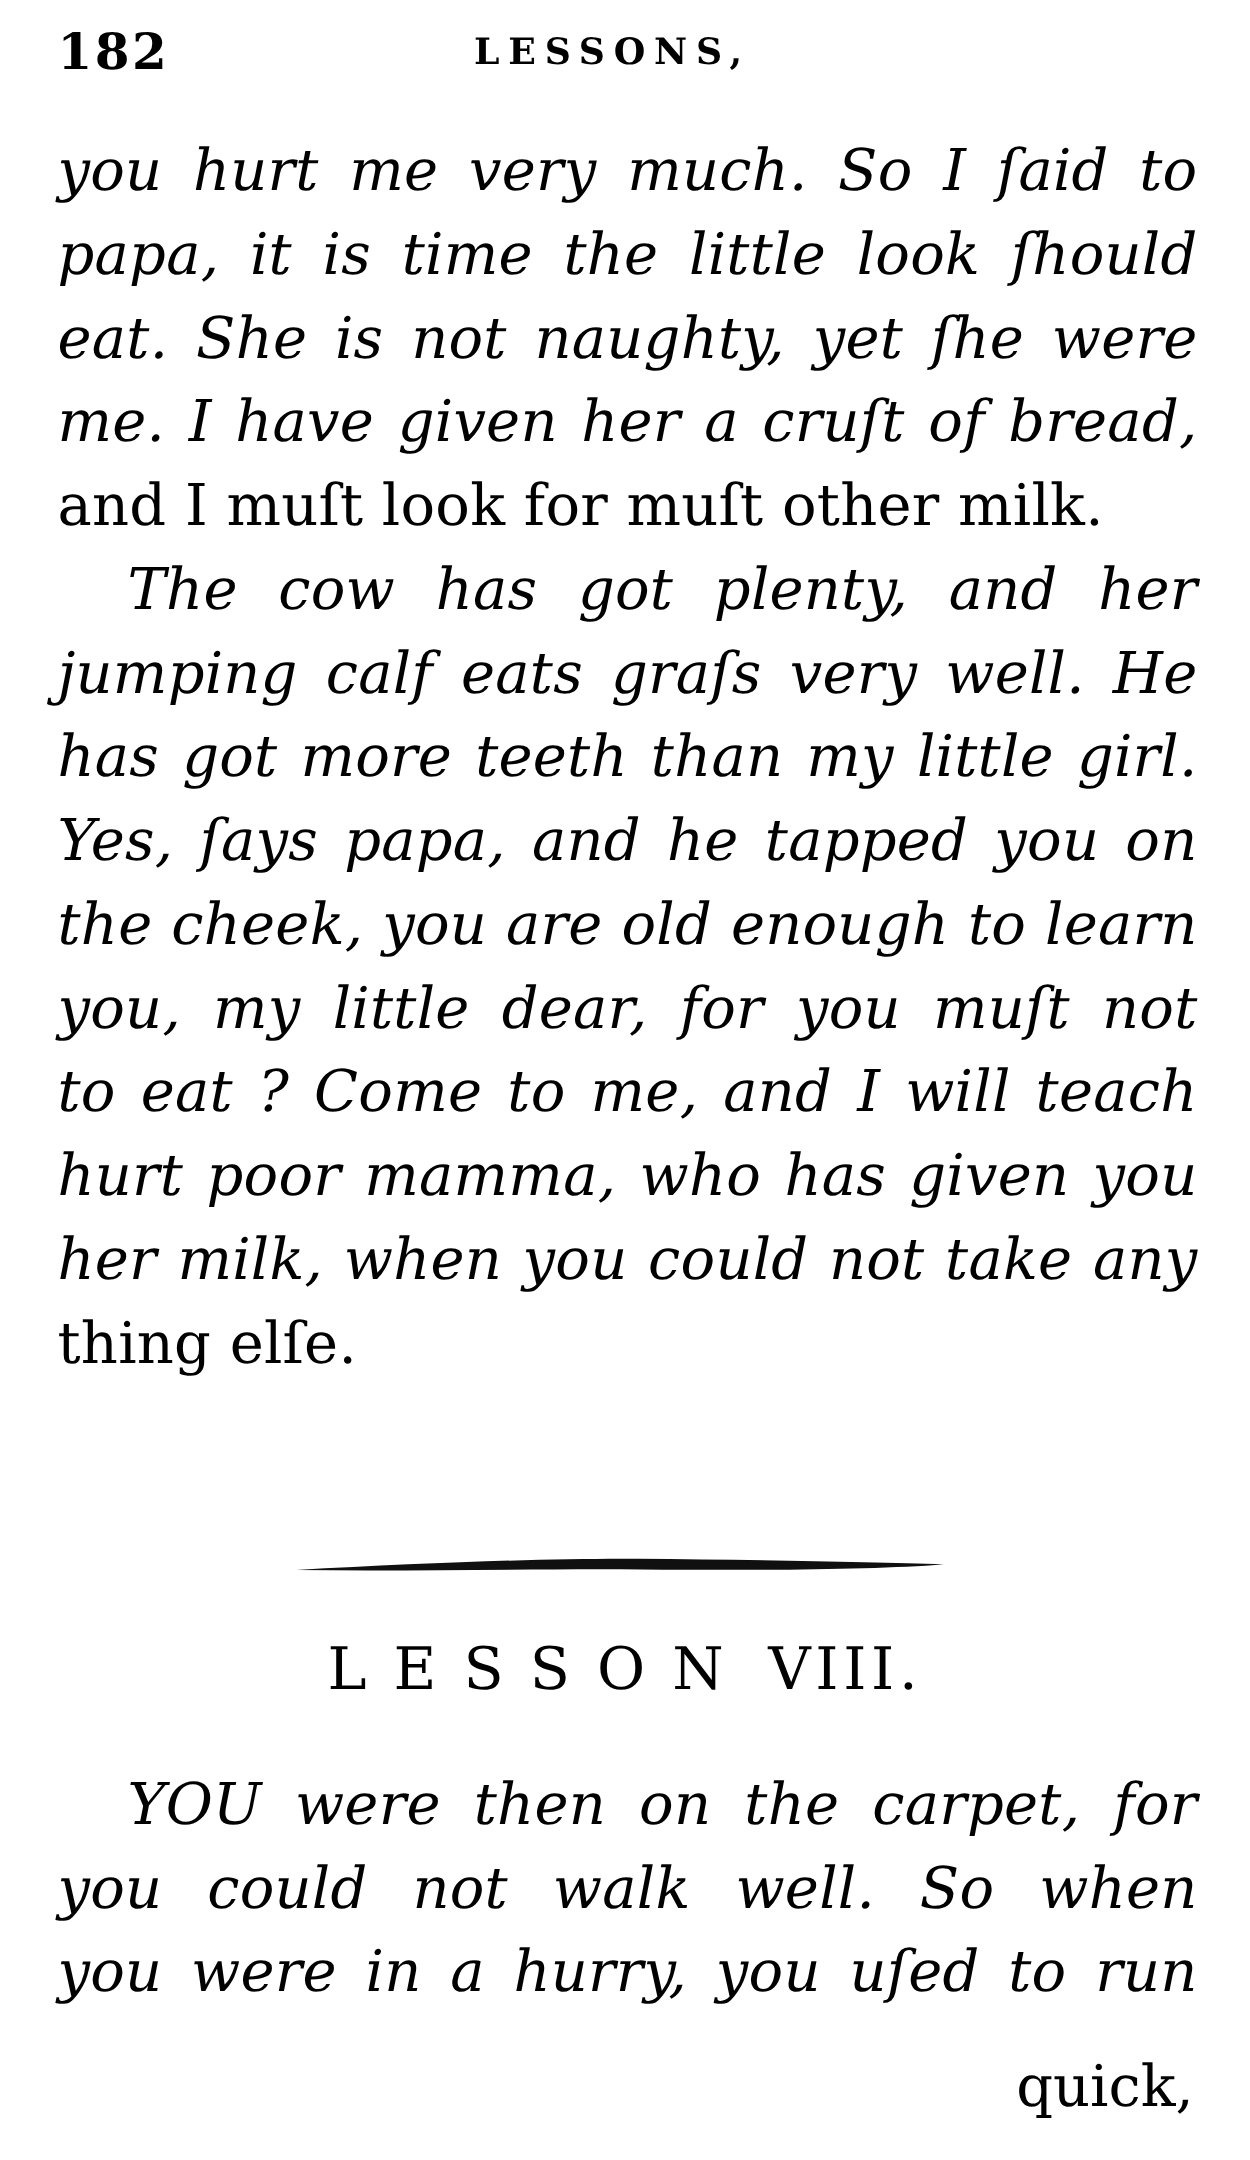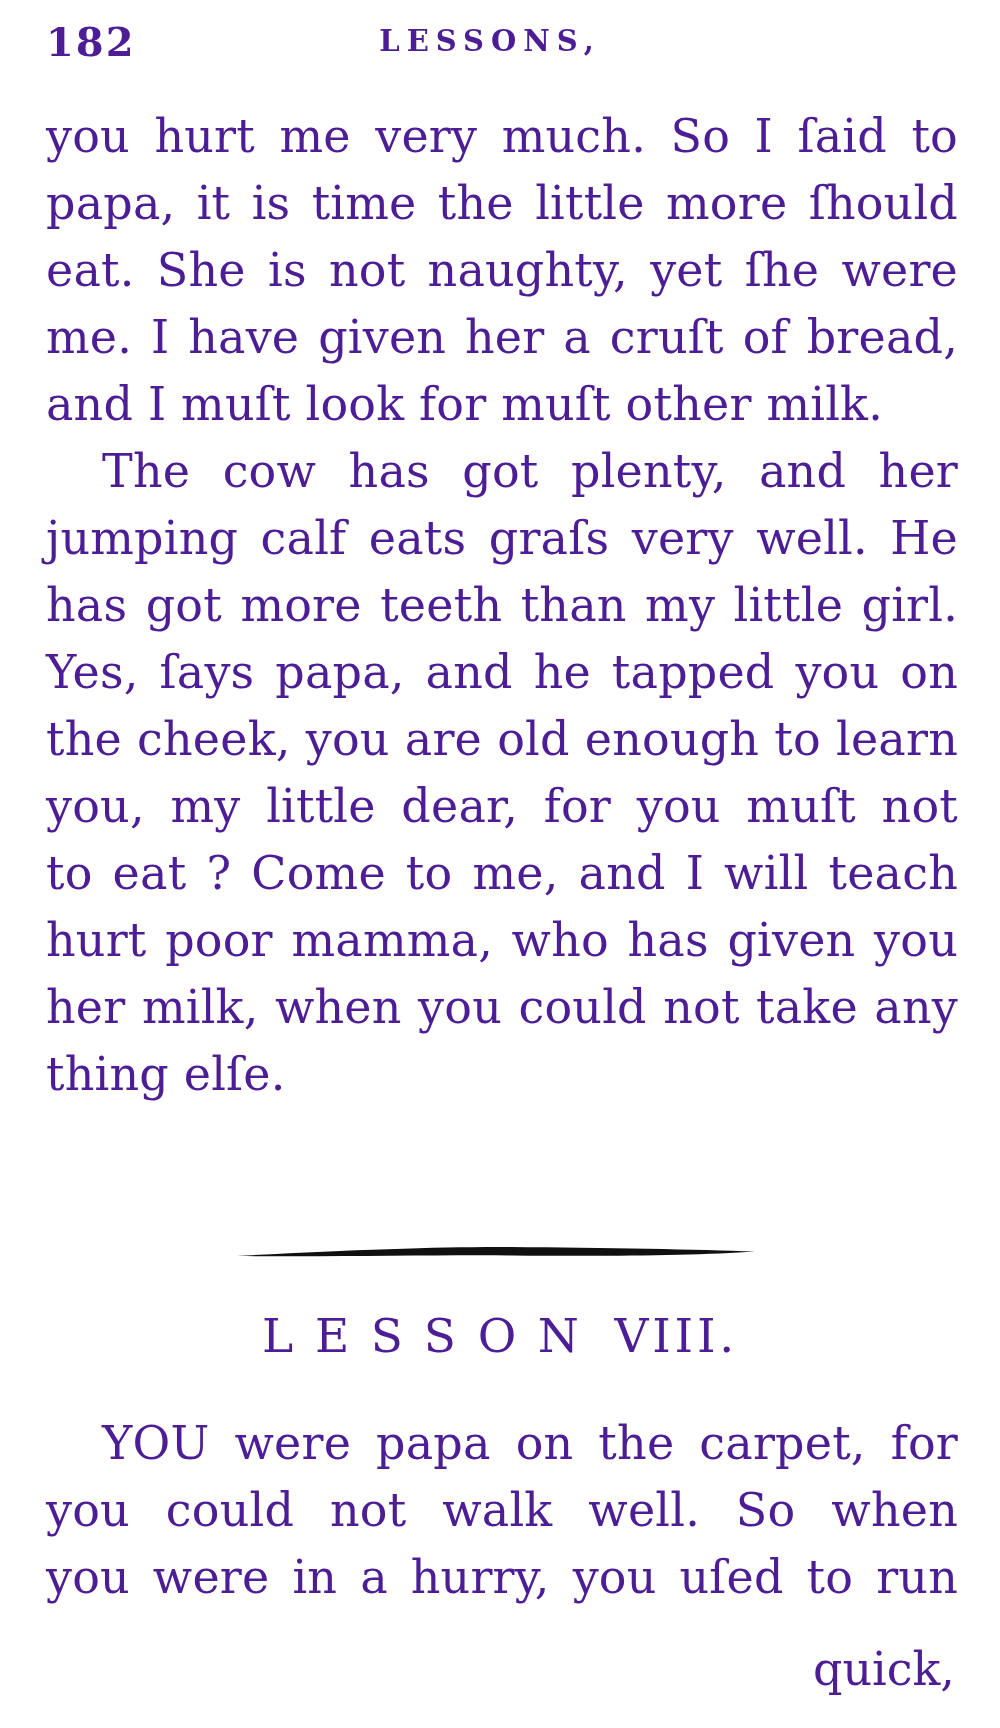--- a/index.html
+++ b/index.html
@@ -9,7 +9,7 @@
     width: 1000px;
     height: 1728px;
     background: #ffffff;
-    color: #4c1d95;
+    color: #000000;
     font-family: "DejaVu Serif", "Liberation Serif", serif;
     overflow: hidden;
   }

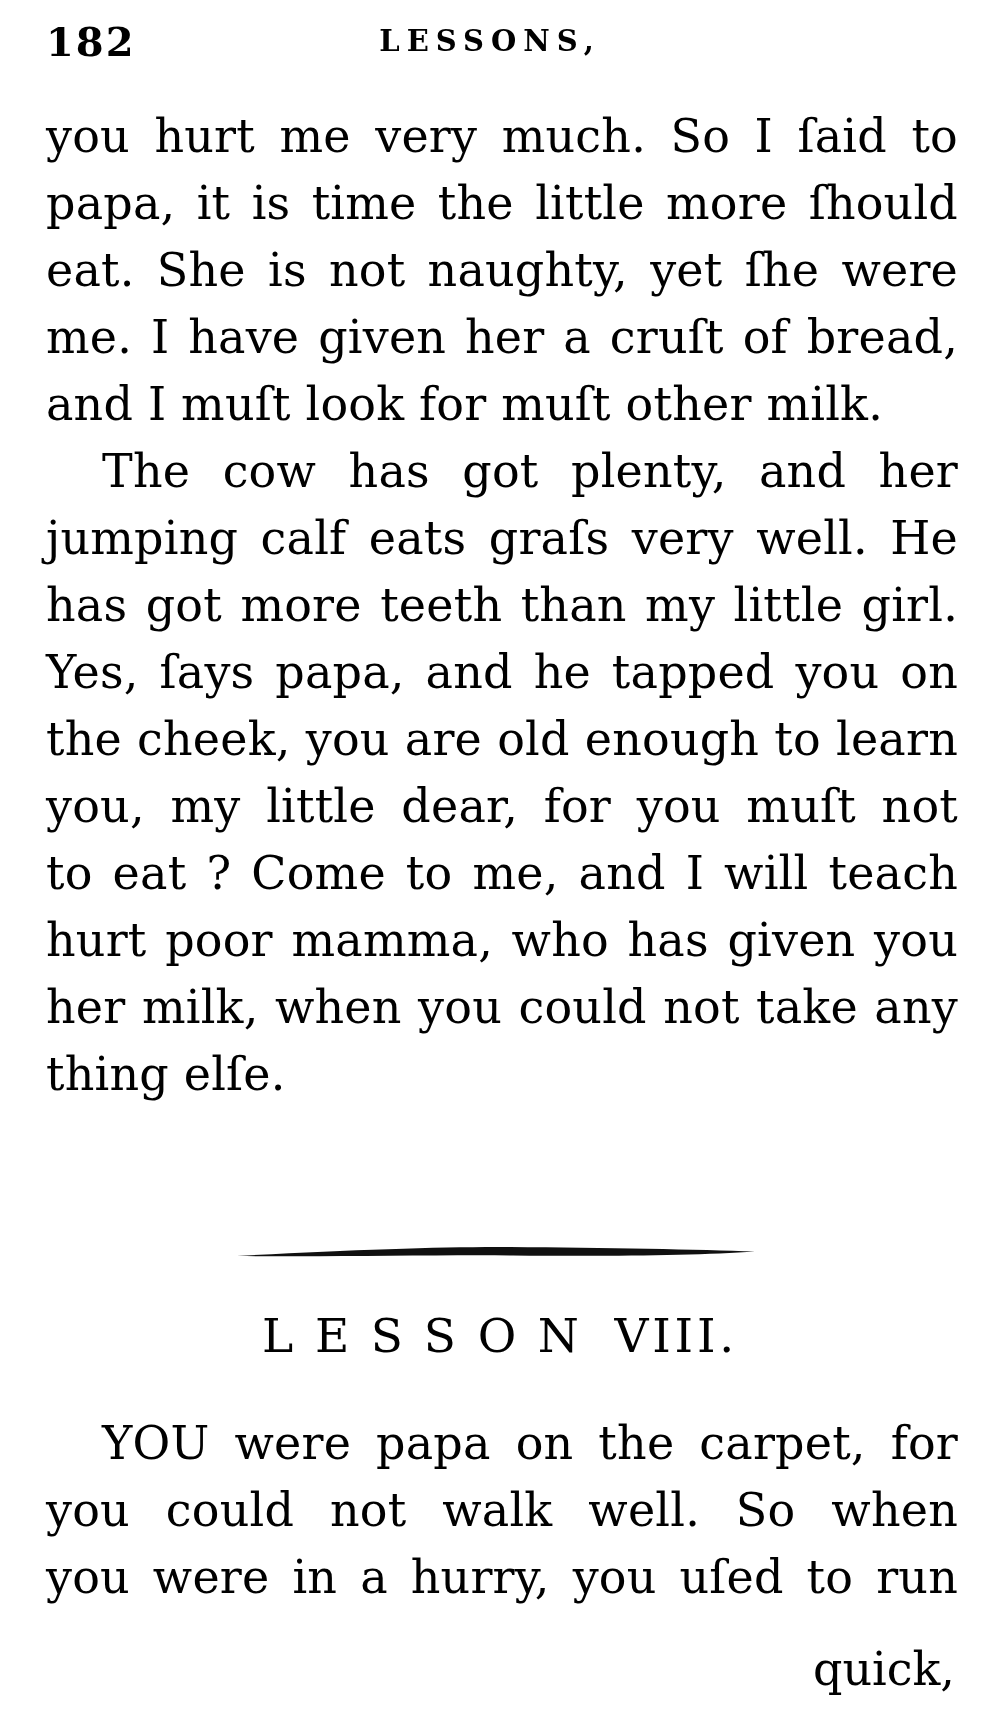--- a/index.html
+++ b/index.html
@@ -49,6 +49,7 @@
     text-align: justify;
     -moz-text-align-last: justify;
     text-align-last: justify;
+    font-style: italic;
   }
   .ind { padding-left: 56px; }
   

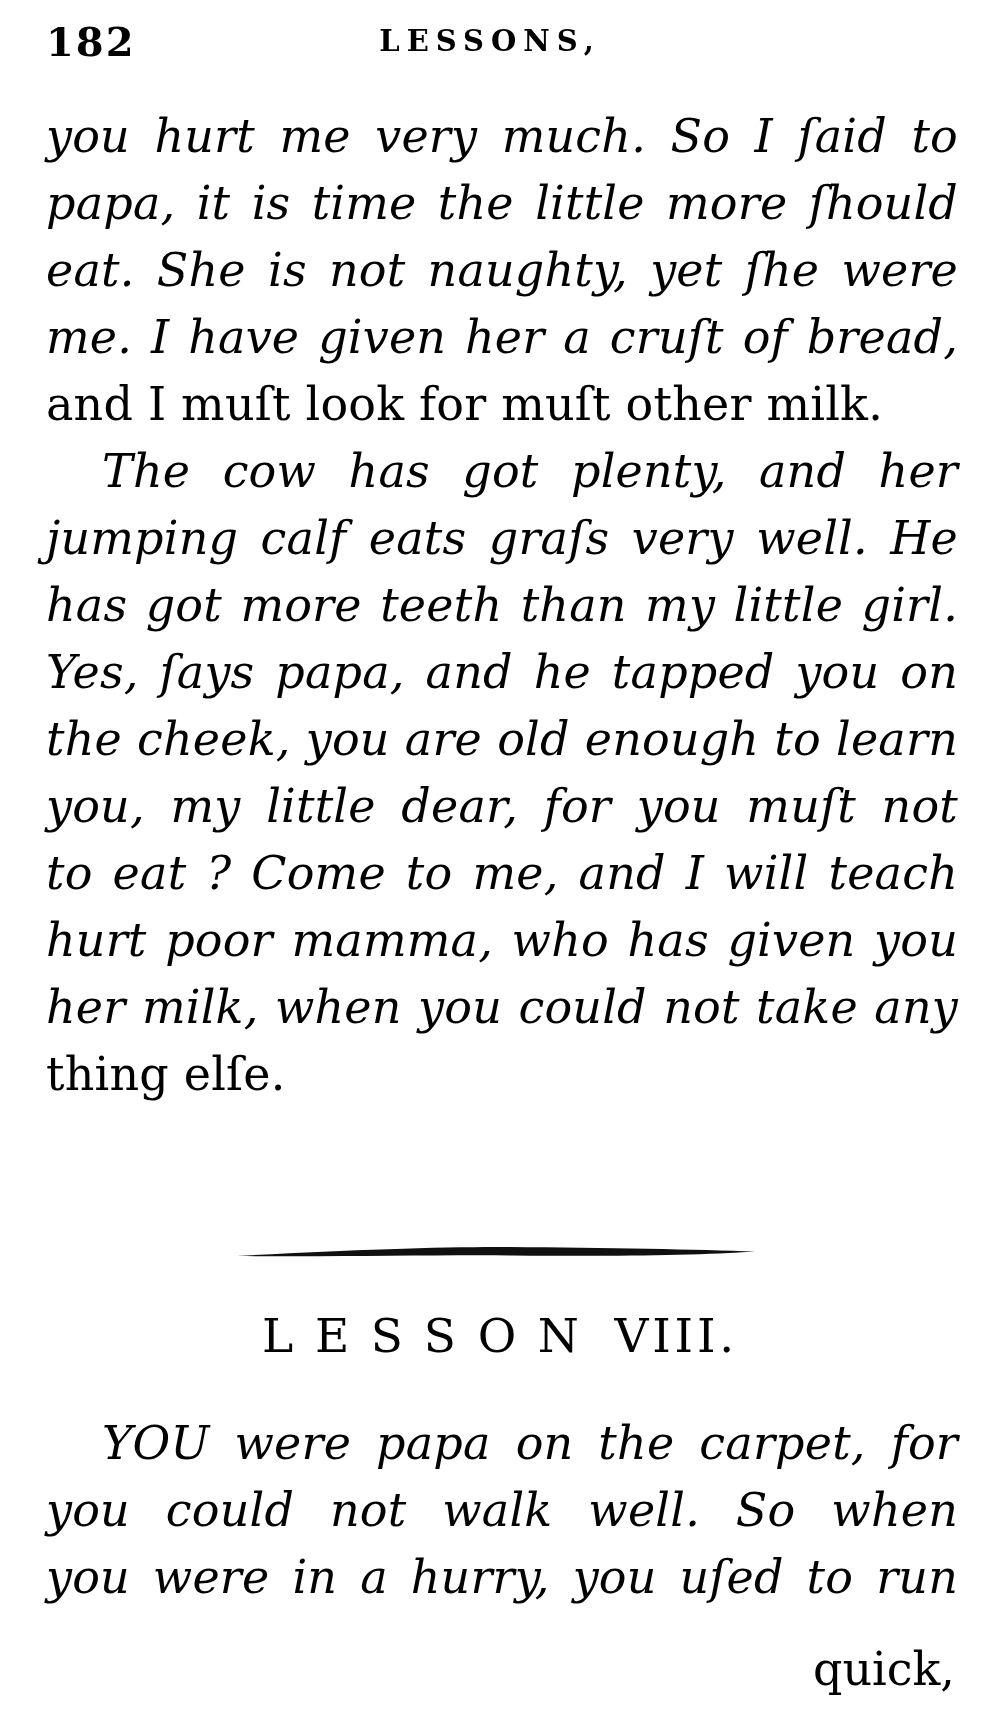--- a/index.html
+++ b/index.html
@@ -94,7 +94,7 @@
 
   <div class="textblock tb-main">
     <div class="line j">you hurt me very much.  So I ſaid to</div>
-    <div class="line j">papa, it is time the little more ſhould</div>
+    <div class="line j">papa, it is time the little look ſhould</div>
     <div class="line j">eat.  She is not naughty, yet ſhe were</div>
     <div class="line j">me.  I have given her a cruſt of bread,</div>
     <div class="line">and I muſt look for muſt other milk.</div>

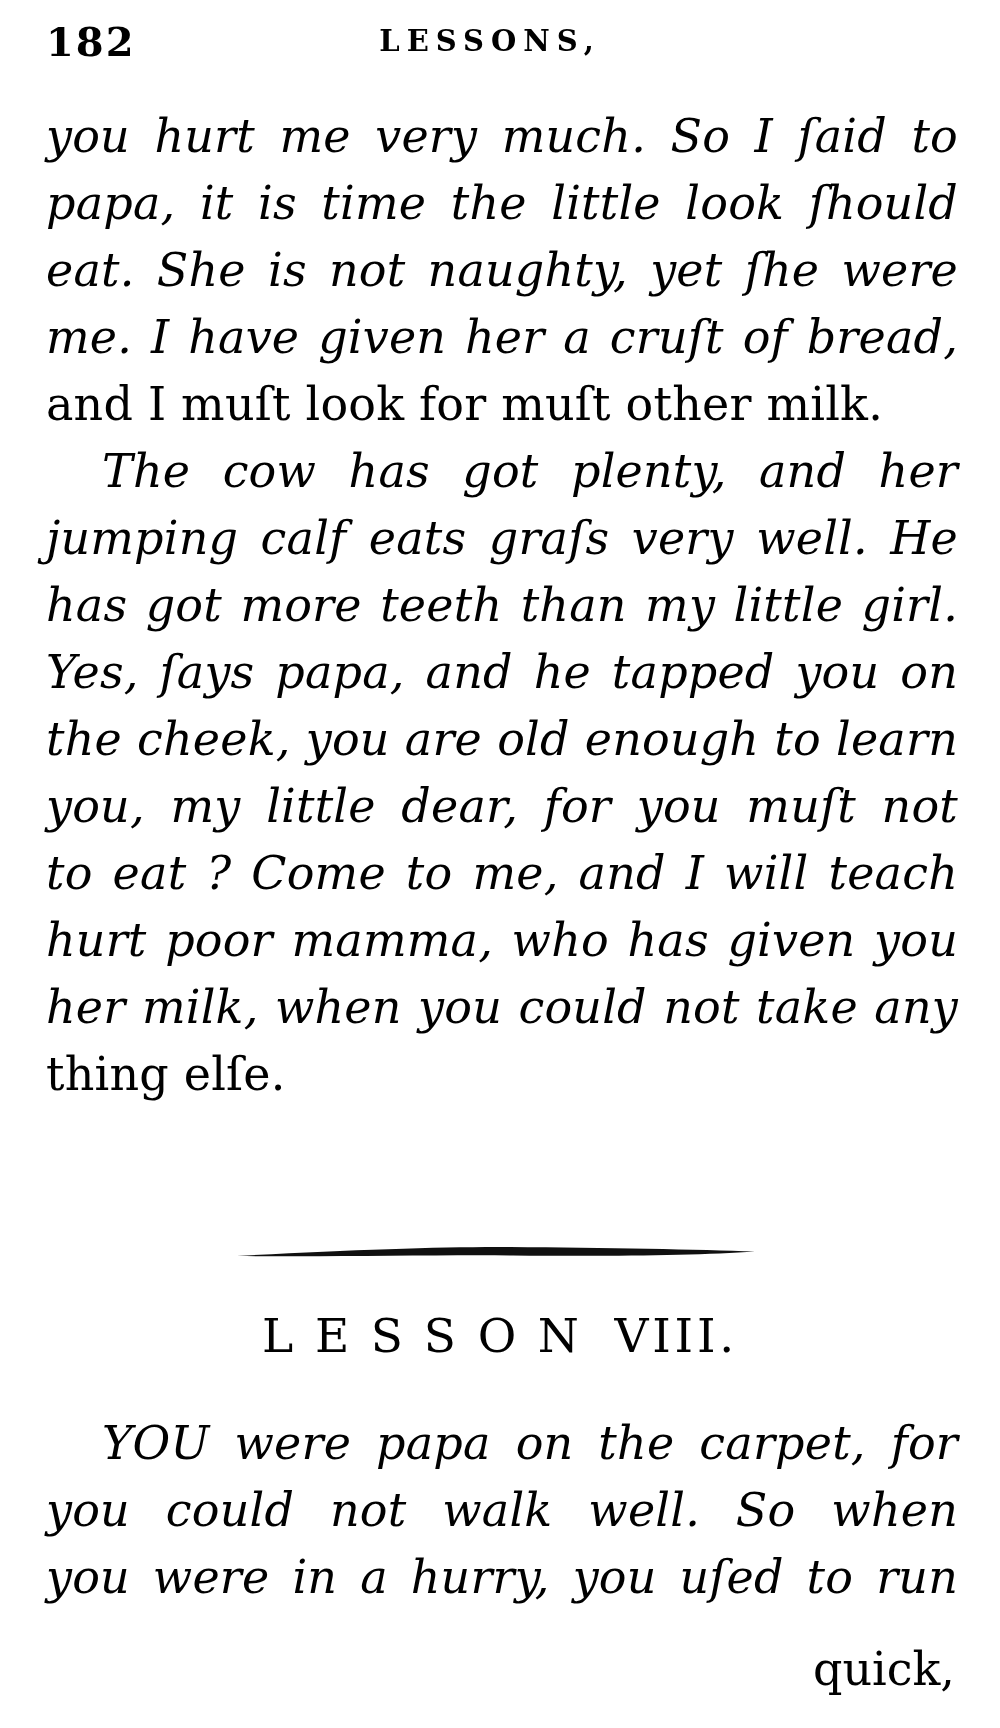--- a/index.html
+++ b/index.html
@@ -121,7 +121,7 @@
   </div>
 
   <div class="textblock tb-lesson8">
-    <div class="line j ind">YOU were papa on the carpet, for</div>
+    <div class="line j ind">YOU were then on the carpet, for</div>
     <div class="line j">you could not walk well.  So when</div>
     <div class="line j">you were in a hurry, you uſed to run</div>
   </div>

